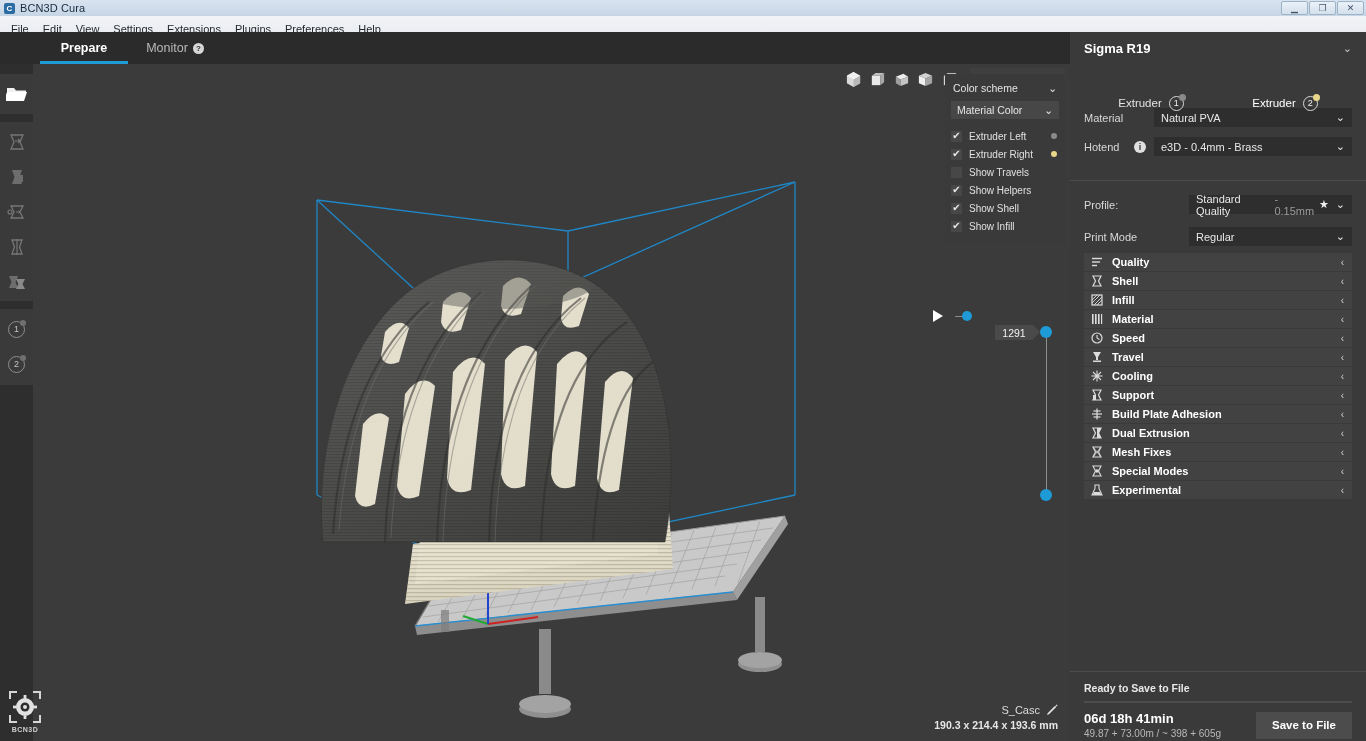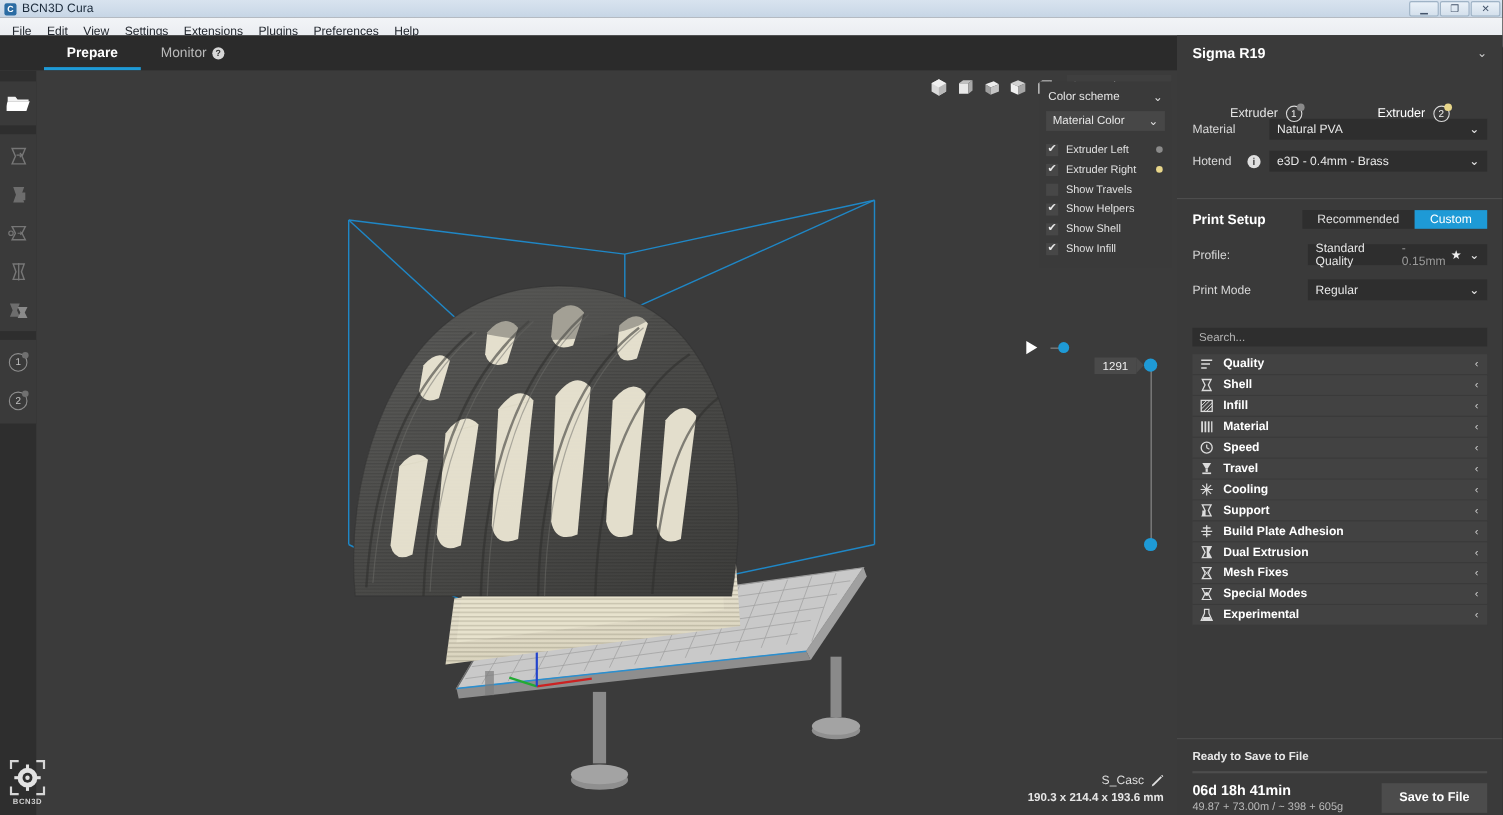--- a/index.html
+++ b/index.html
@@ -664,13 +664,6 @@
 
     <div class="divider" style="margin-top:24px;"></div>
 
-    <div class="psetup-row">
-      <span class="psetup-title">Print Setup</span>
-      <div class="mode-tabs">
-        <div class="mode-tab">Recommended</div>
-        <div class="mode-tab active">Custom</div>
-      </div>
-    </div>
 
     <div class="field-row" style="margin-top:14px;">
       <span class="field-label" style="width:105px;">Profile:</span>

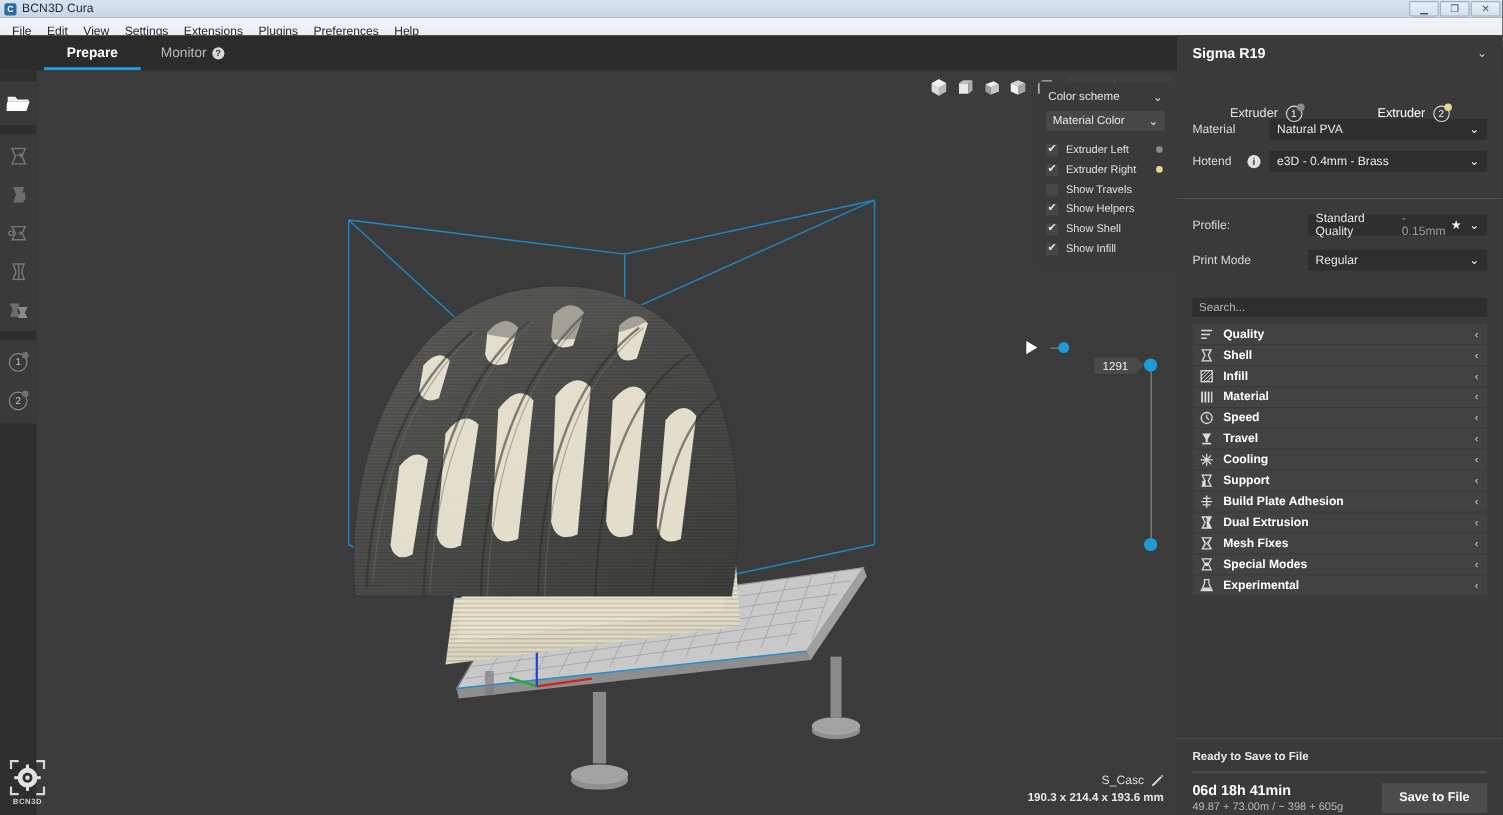--- a/index.html
+++ b/index.html
@@ -683,9 +683,6 @@
       </div>
     </div>
 
-    <div class="search-box" style="margin-top:25px;">
-      <span>Search...</span>
-    </div>
 
     <div class="cat-list">
 

